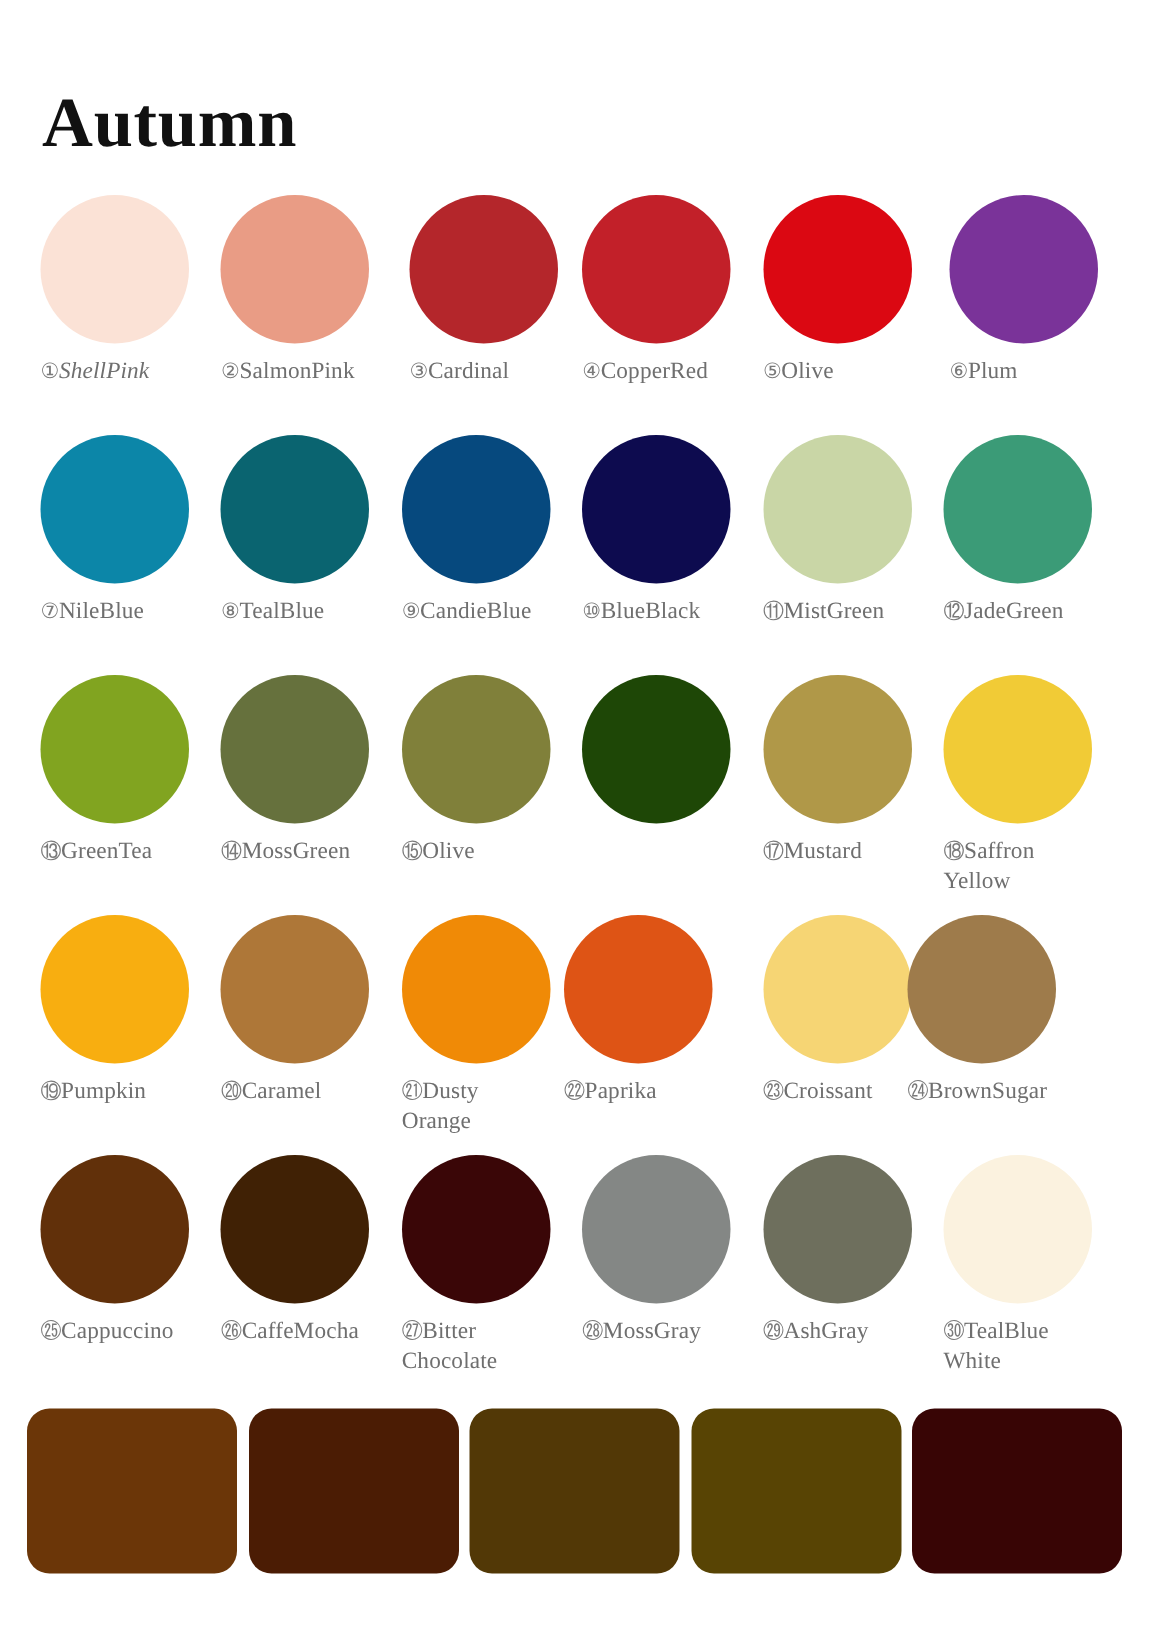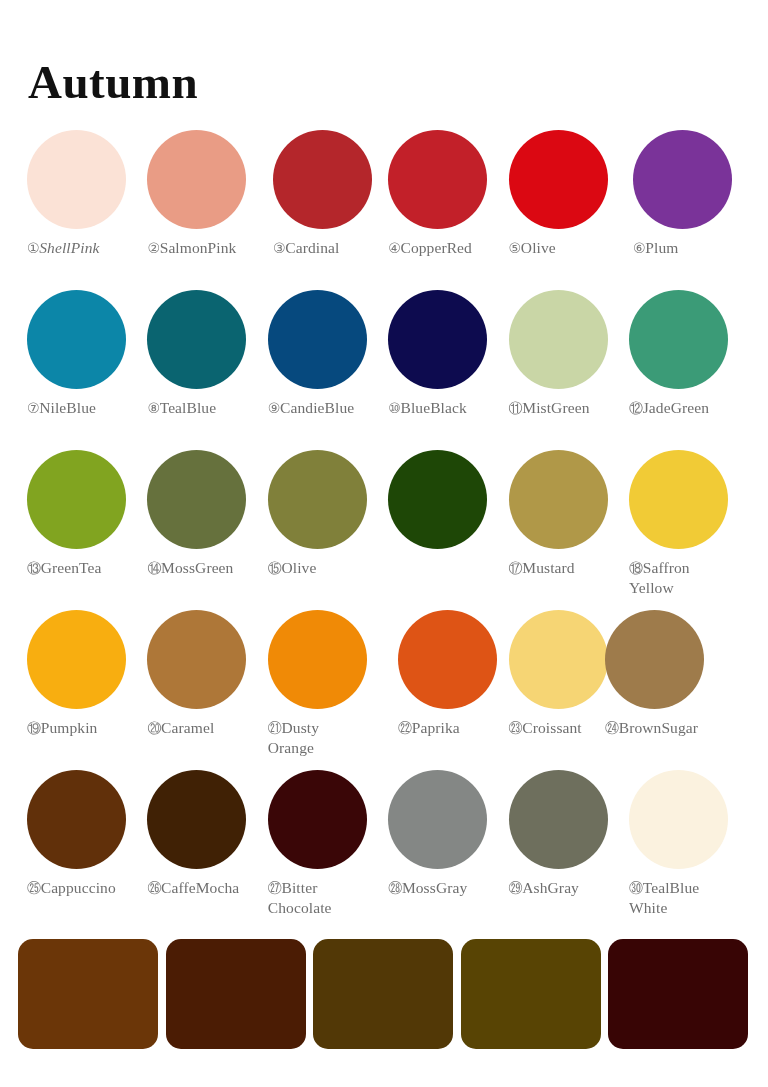--- a/index.html
+++ b/index.html
@@ -192,7 +192,7 @@
           <div class="swatch-circle" style="width: 99px; height: 99px; background: rgb(240, 138, 6);"></div>
           <div class="swatch-label"><span class="swatch-num">㉑</span><span class="swatch-name">Dusty</span><br><span class="swatch-name">Orange</span></div>
         </div>
-        <div class="swatch-cell" style="left: 371px;">
+        <div class="swatch-cell" style="left: 349px;">
           <div class="swatch-circle" style="width: 99px; height: 99px; background: rgb(222, 84, 21);"></div>
           <div class="swatch-label"><span class="swatch-num">㉒</span><span class="swatch-name">Paprika</span></div>
         </div>

